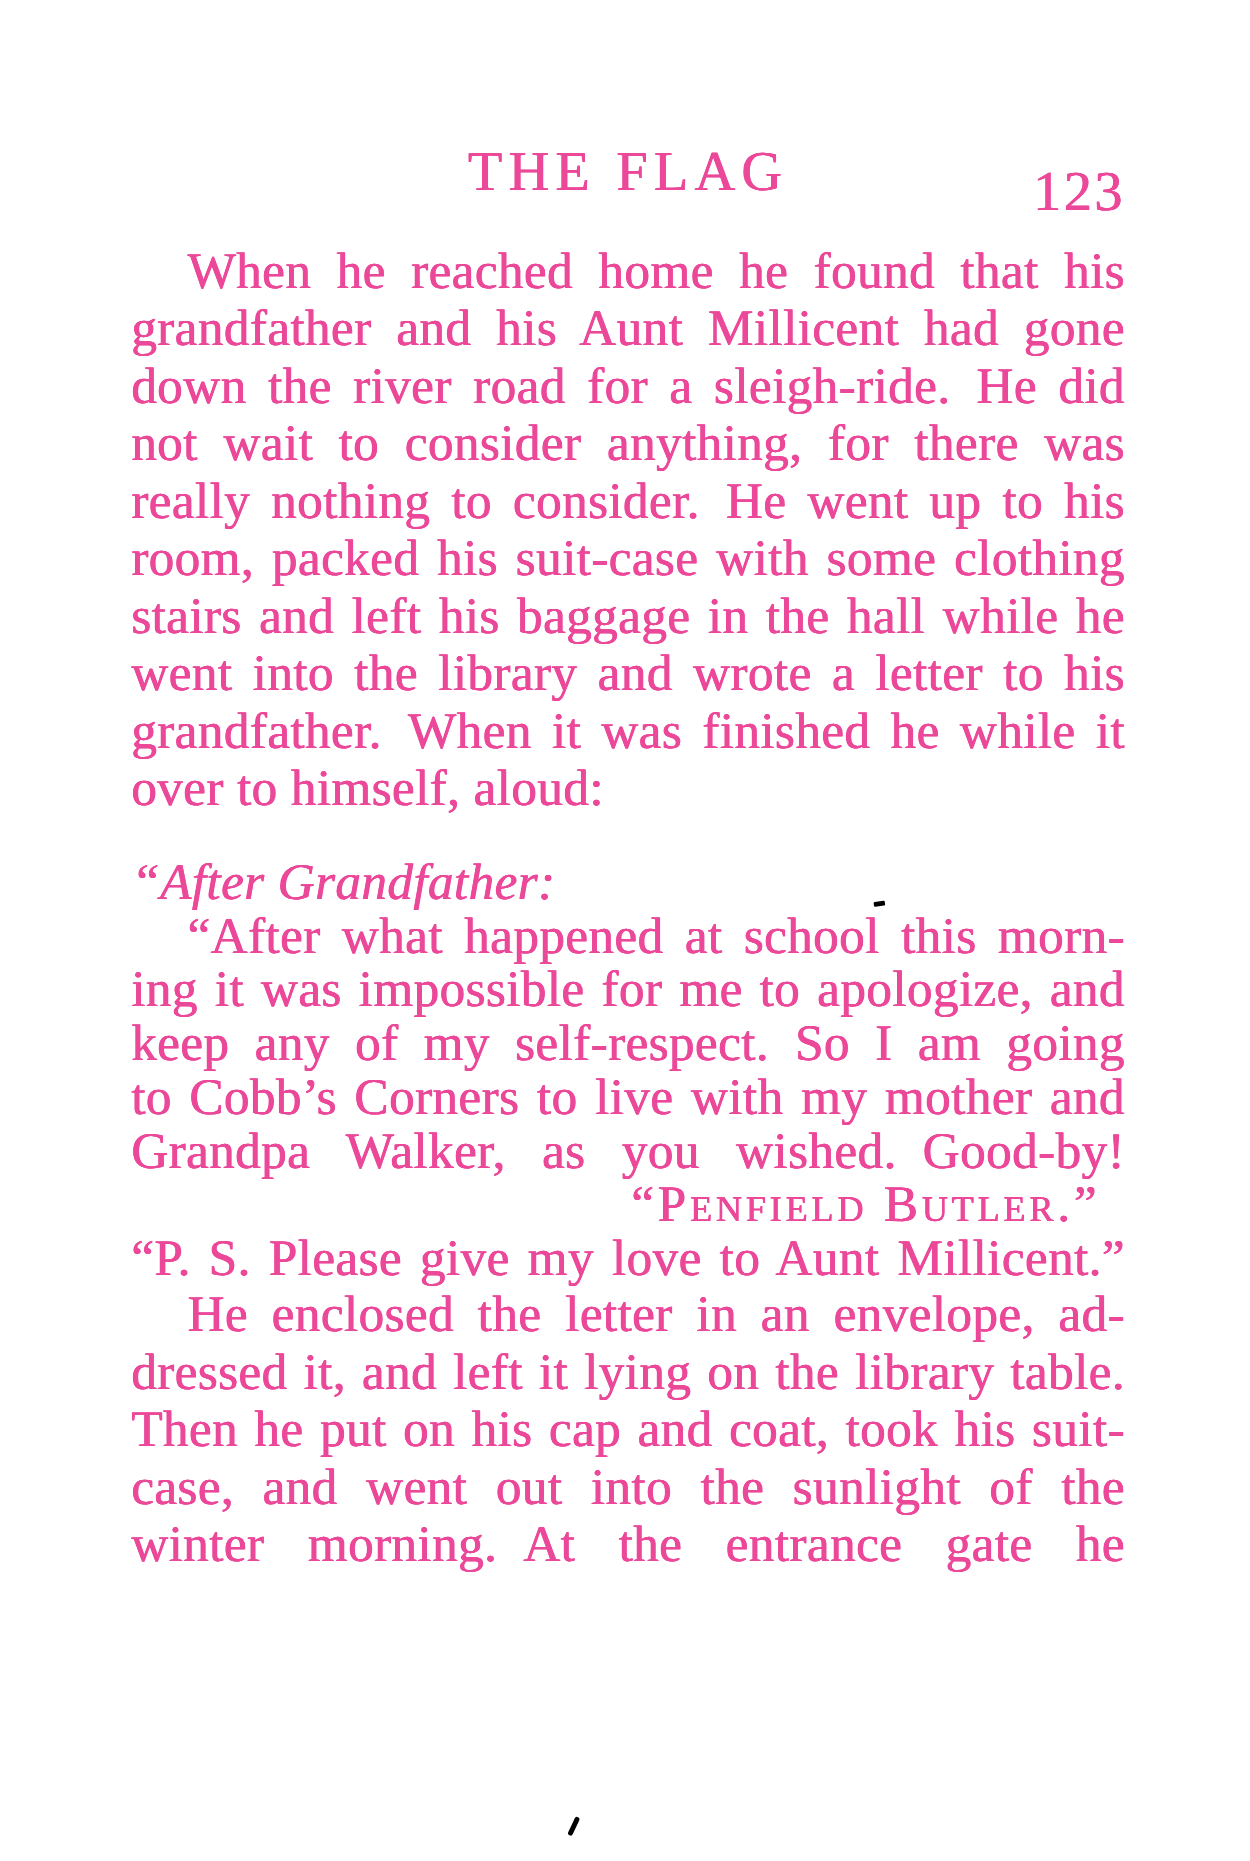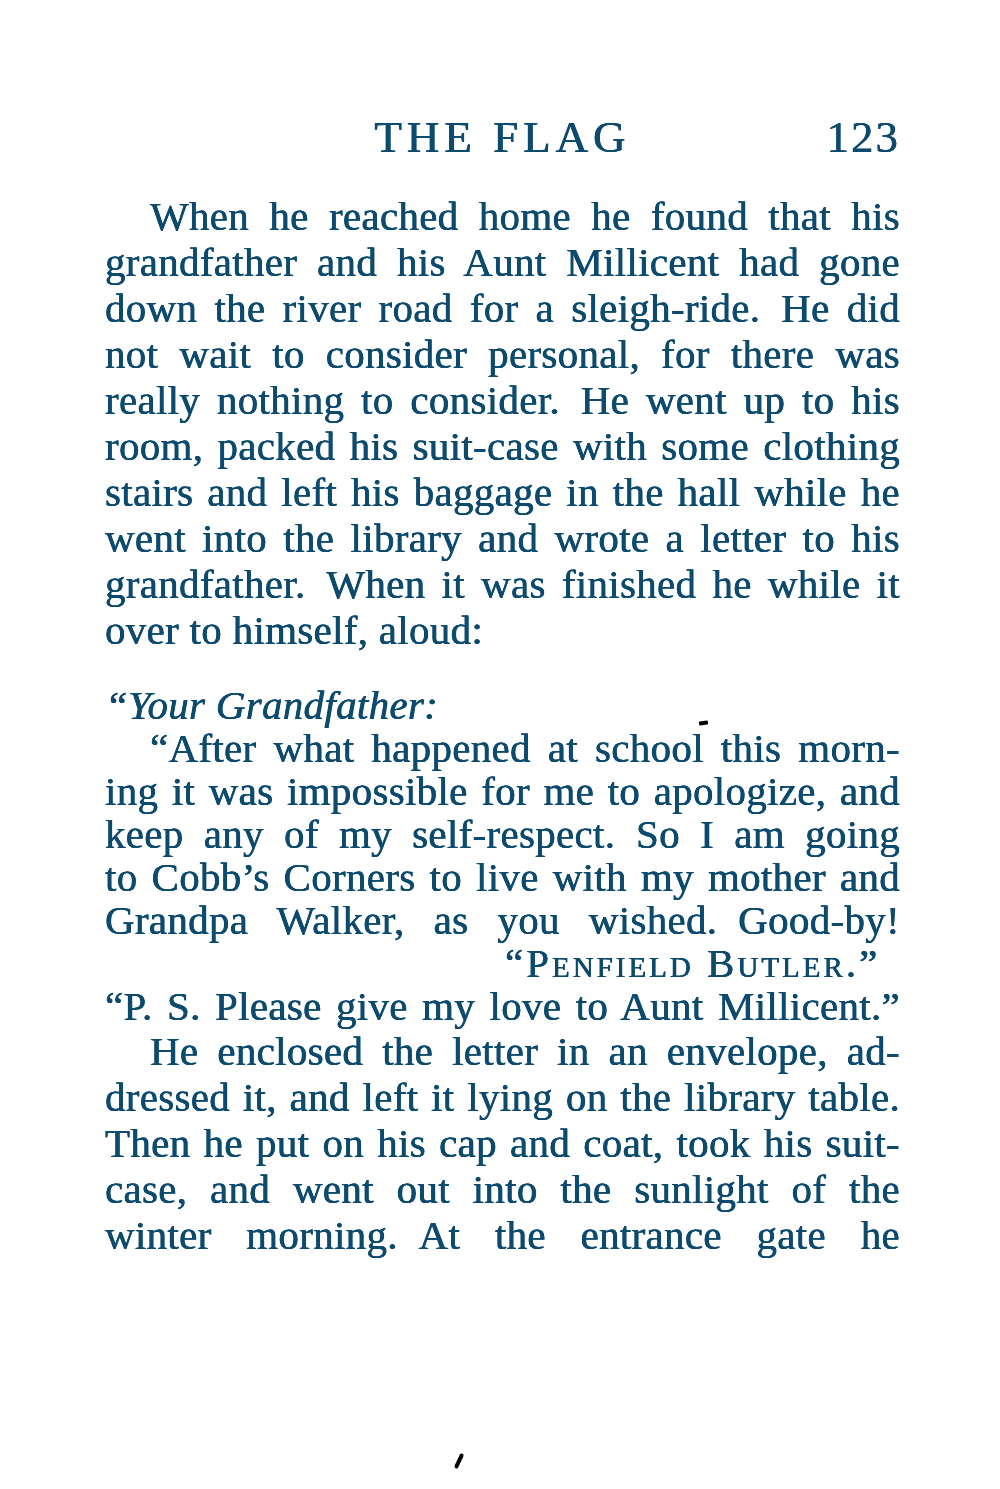--- a/index.html
+++ b/index.html
@@ -8,7 +8,7 @@
     width: 1000px;
     height: 1489px;
     background: #ffffff;
-    color: #0c4a6e;
+    color: #ec4899;
     font-family: "Liberation Serif", "DejaVu Serif", serif;
     overflow: hidden;
     text-shadow: 0.3px 0 0 currentColor, -0.3px 0 0 currentColor;

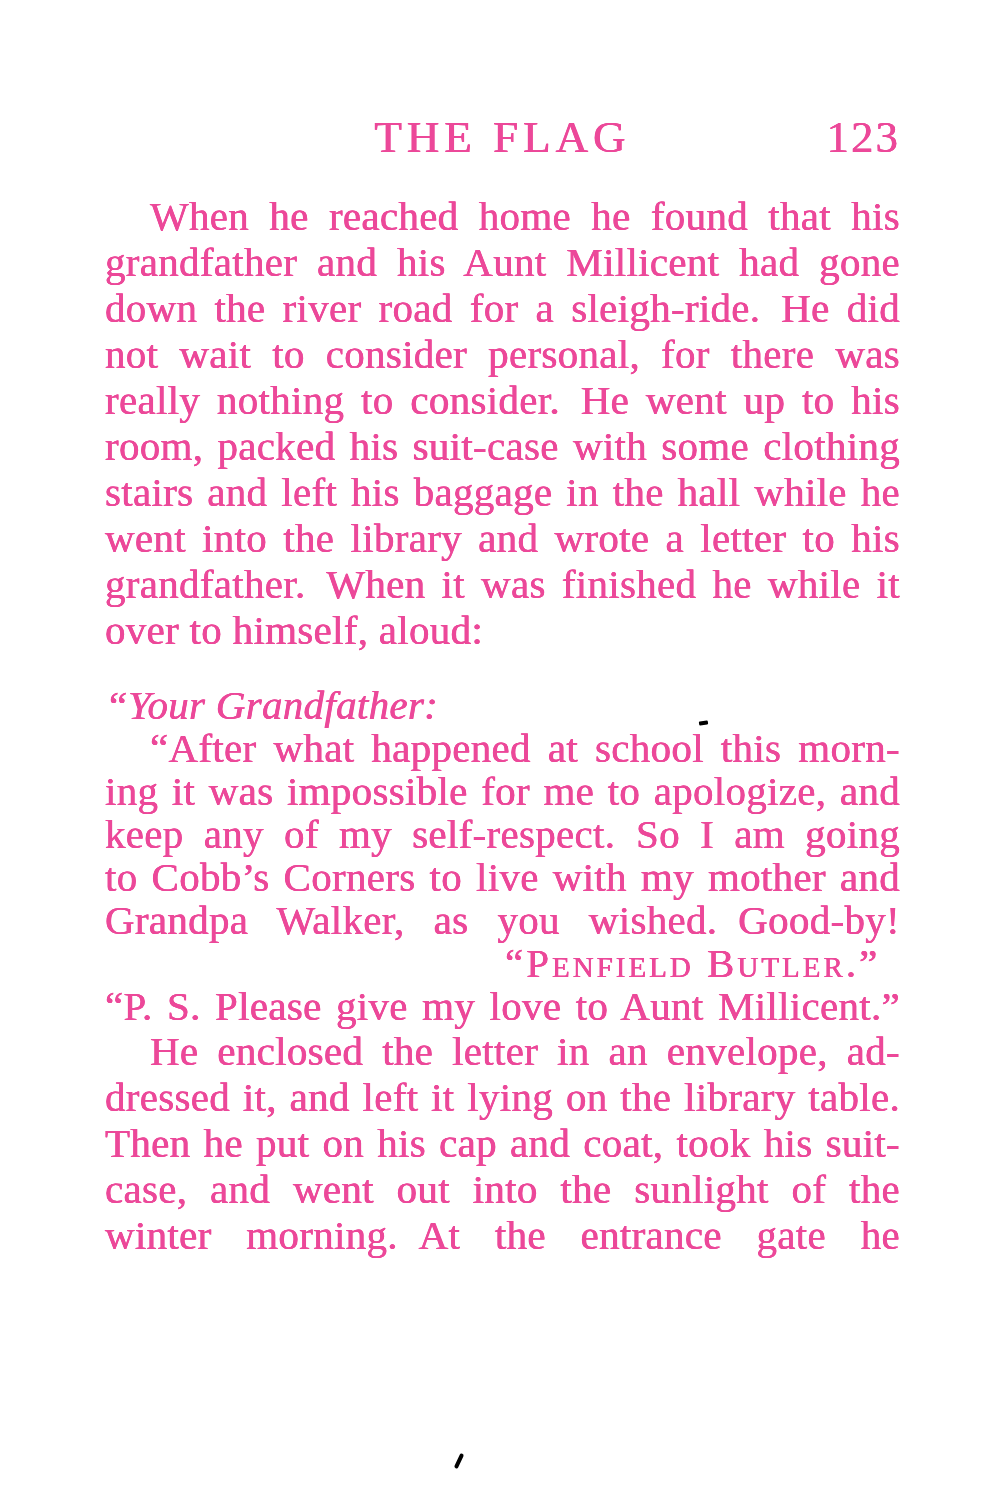--- a/index.html
+++ b/index.html
@@ -34,7 +34,7 @@
   .page-num {
     position: absolute;
     right: 0;
-    top: 0;
+    top: 16px;
     letter-spacing: 2px;
   }
   .para { font-size: 41px; letter-spacing: 0.3px; }

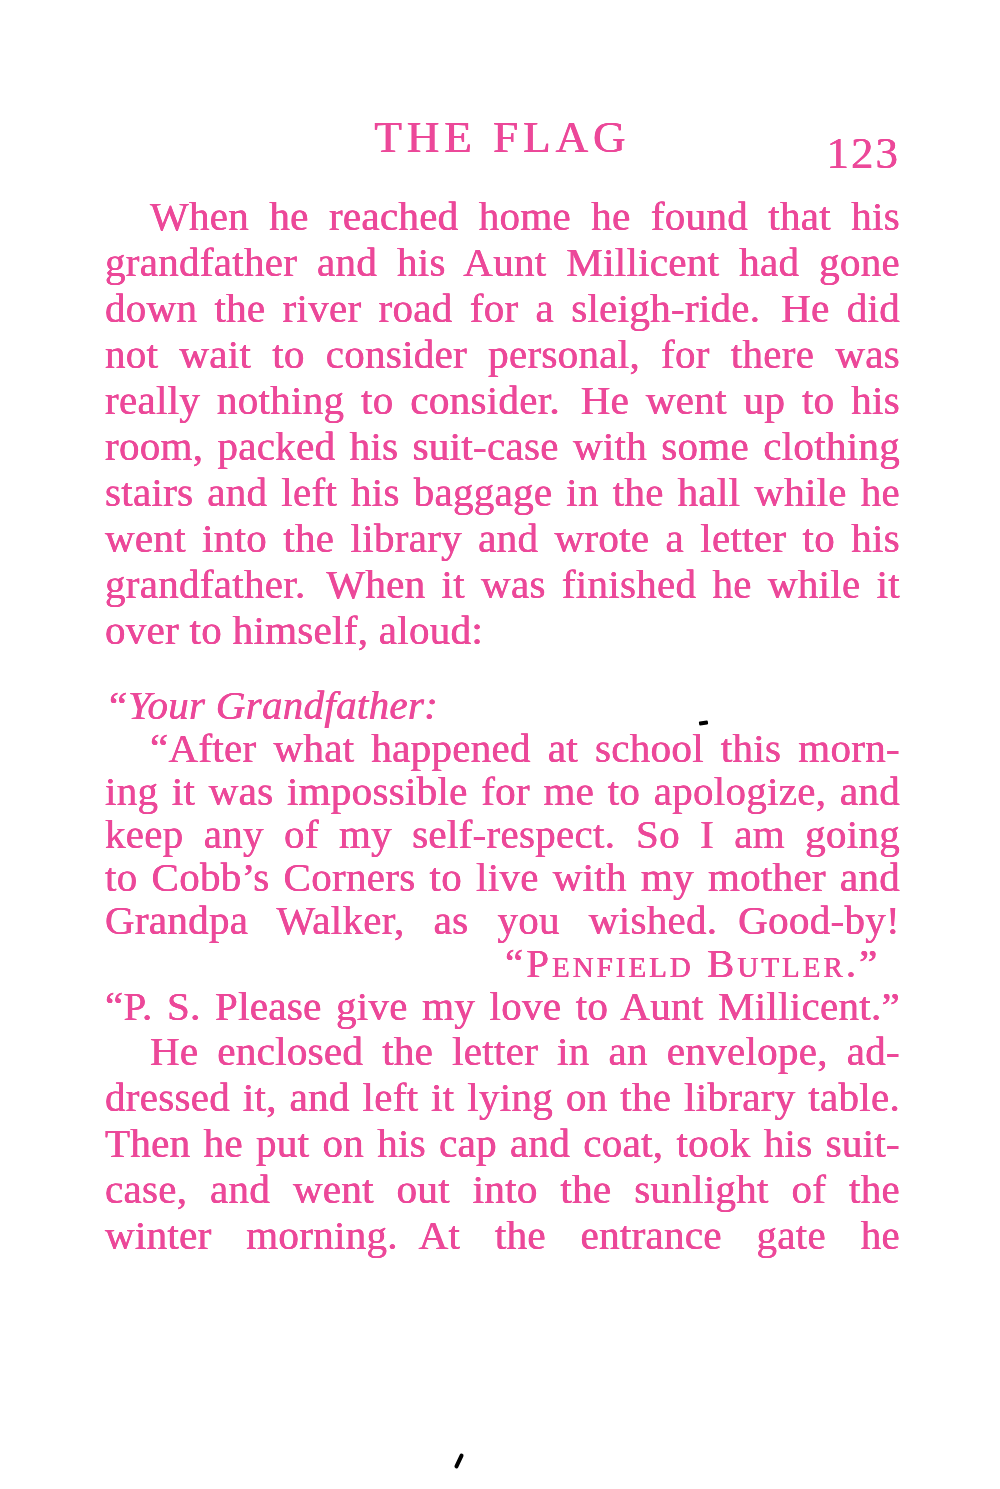--- a/index.html
+++ b/index.html
@@ -77,7 +77,7 @@
       <div class="line j indent">When he reached home he found that his</div>
       <div class="line j">grandfather and his Aunt Millicent had gone</div>
       <div class="line j">down the river road for a sleigh-ride. He did</div>
-      <div class="line j">not wait to consider personal, for there was</div>
+      <div class="line j">not wait to consider anything, for there was</div>
       <div class="line j">really nothing to consider. He went up to his</div>
       <div class="line j">room, packed his suit-case with some clothing</div>
       <div class="line j">stairs and left his baggage in the hall while he</div>

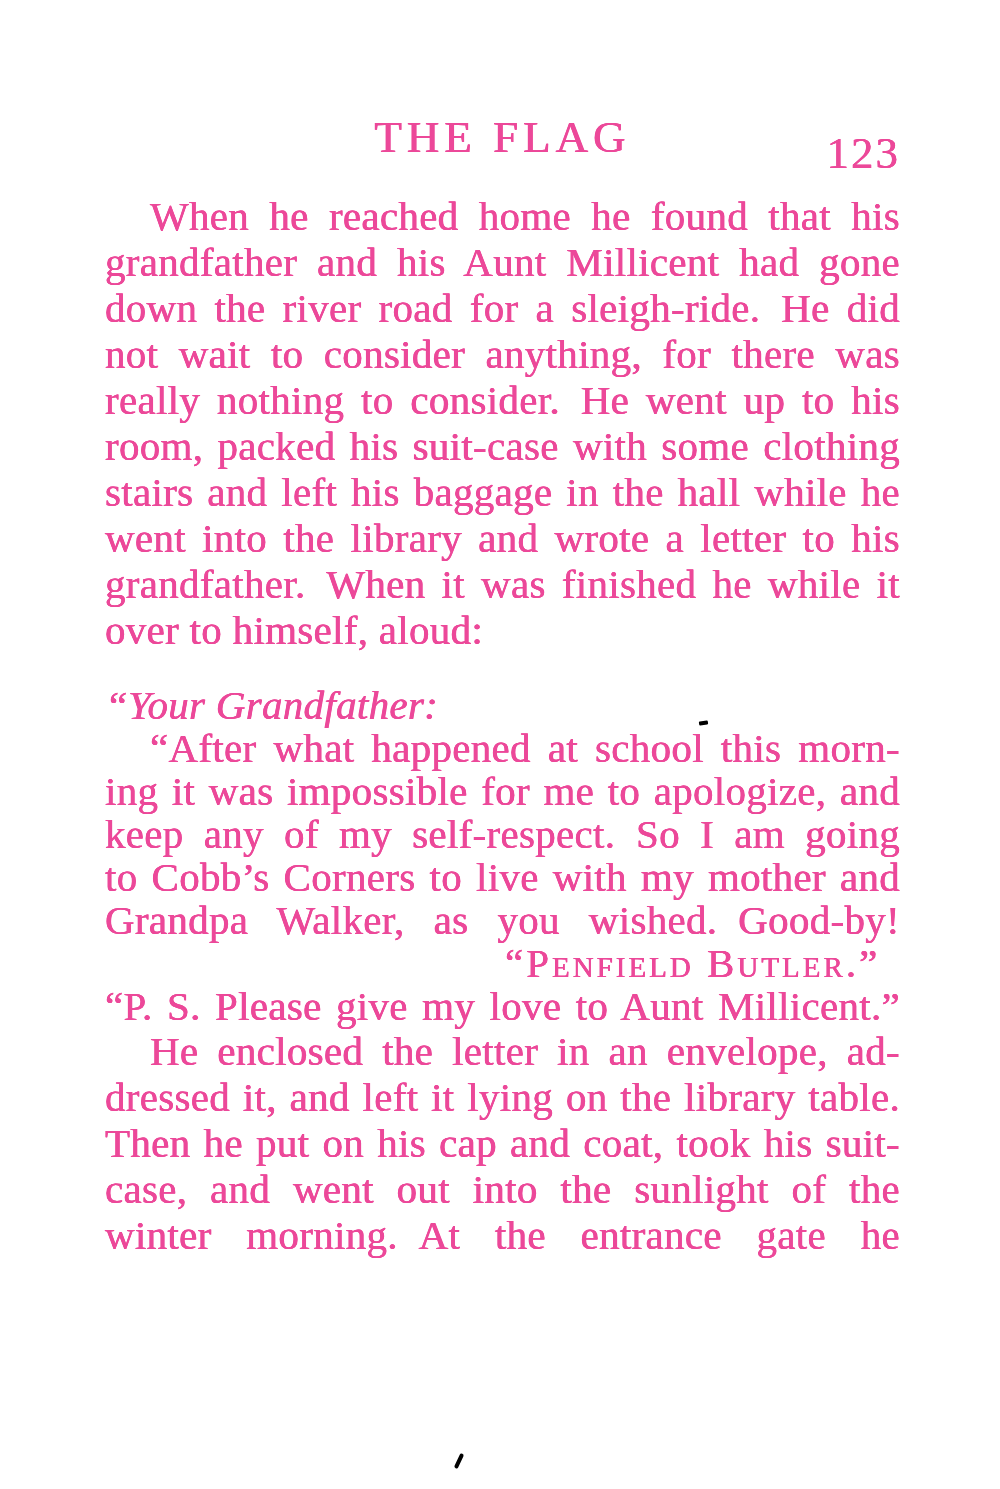--- a/index.html
+++ b/index.html
@@ -87,7 +87,7 @@
     </div>
 
     <div class="para letter">
-      <div class="line salutation">“Your Grandfather:</div>
+      <div class="line salutation">“After Grandfather:</div>
       <div class="line j indent">“After what happened at school this morn-</div>
       <div class="line j">ing it was impossible for me to apologize, and</div>
       <div class="line j">keep any of my self-respect. So I am going</div>

